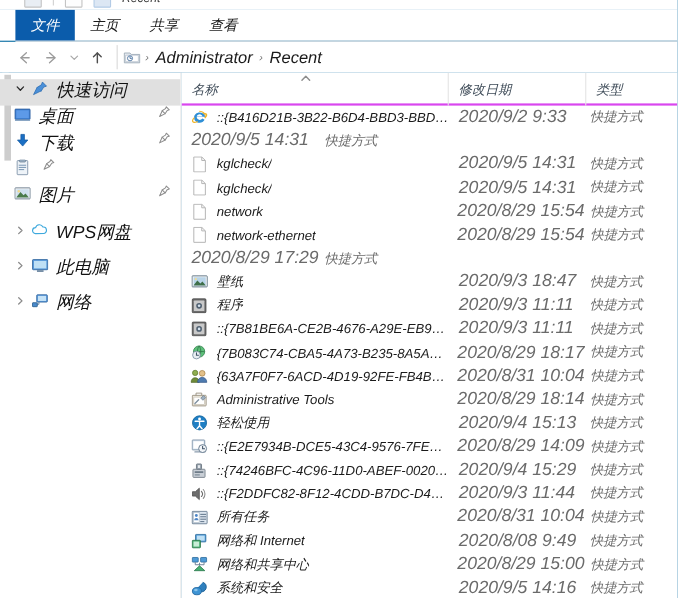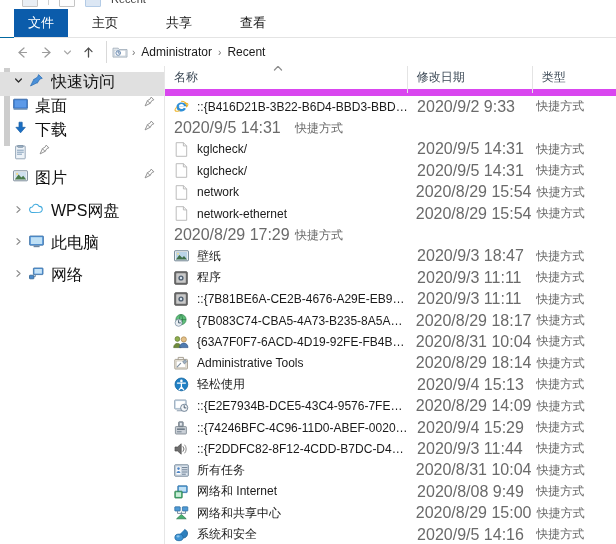--- a/index.html
+++ b/index.html
@@ -17,6 +17,7 @@
     width: 616px; height: 544px;
     overflow: hidden;
     background: #0369a1;
+    font-style: italic;
   }
 
   

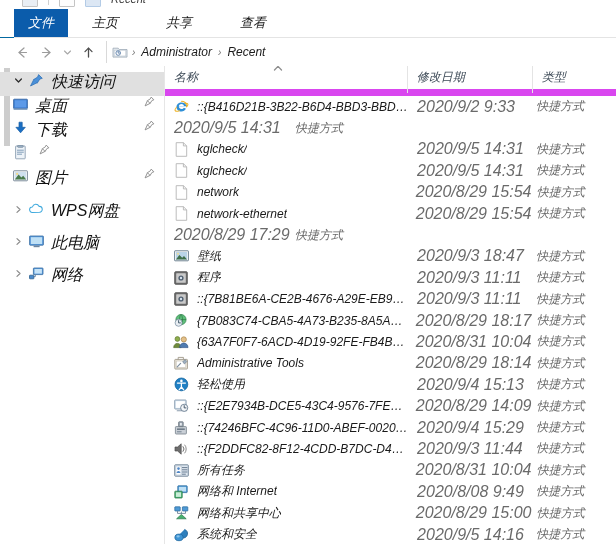--- a/index.html
+++ b/index.html
@@ -57,7 +57,7 @@
   }
   .tab {
     display: flex; align-items: center; justify-content: center;
-    padding: 0 24px;
+    padding: 0 14px;
     font-size: 13px;
     color: #1a1a1a;
     cursor: default;

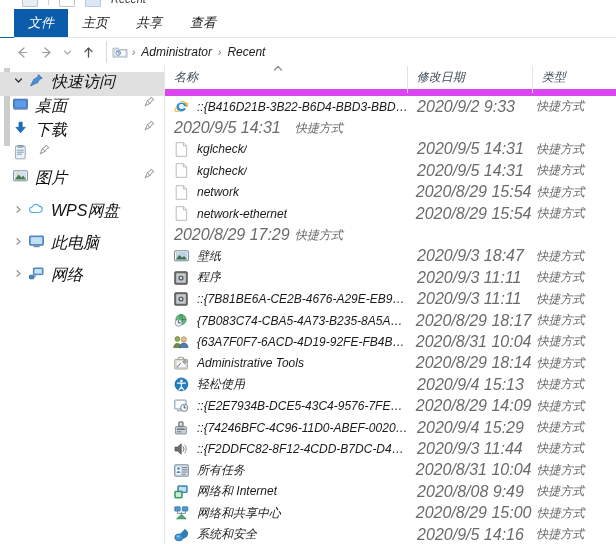--- a/index.html
+++ b/index.html
@@ -109,7 +109,7 @@
   }
   .crumbs { display:flex; align-items:center; gap:0; }
   .crumb {
-    font-size: 12px; color: #1a1a1a;
+    font-size: 15px; color: #1a1a1a;
     padding: 2px 5px;
     white-space: nowrap;
   }

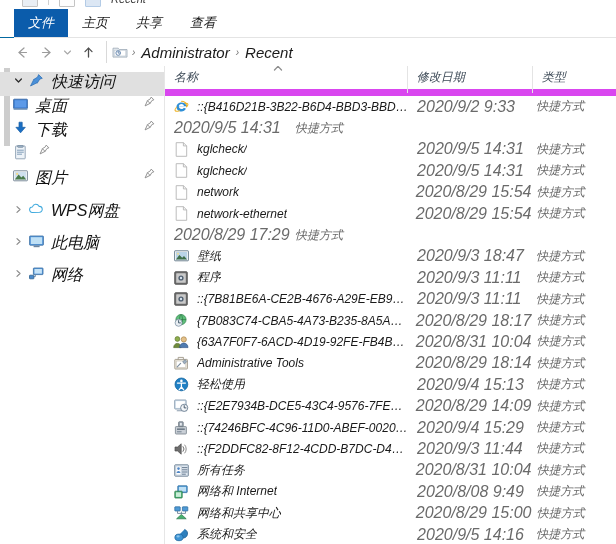--- a/index.html
+++ b/index.html
@@ -191,9 +191,9 @@
   .col-header {
     position: relative;
     height: 30px;
-    display: flex; align-items: center;
+    display: flex; align-items: flex-start;
     background: #ffffff;
-    border-bottom: 7px solid #d946ef;
+    border-bottom: 2px solid #d946ef;
     gap: 12px;
   }
   .col {

